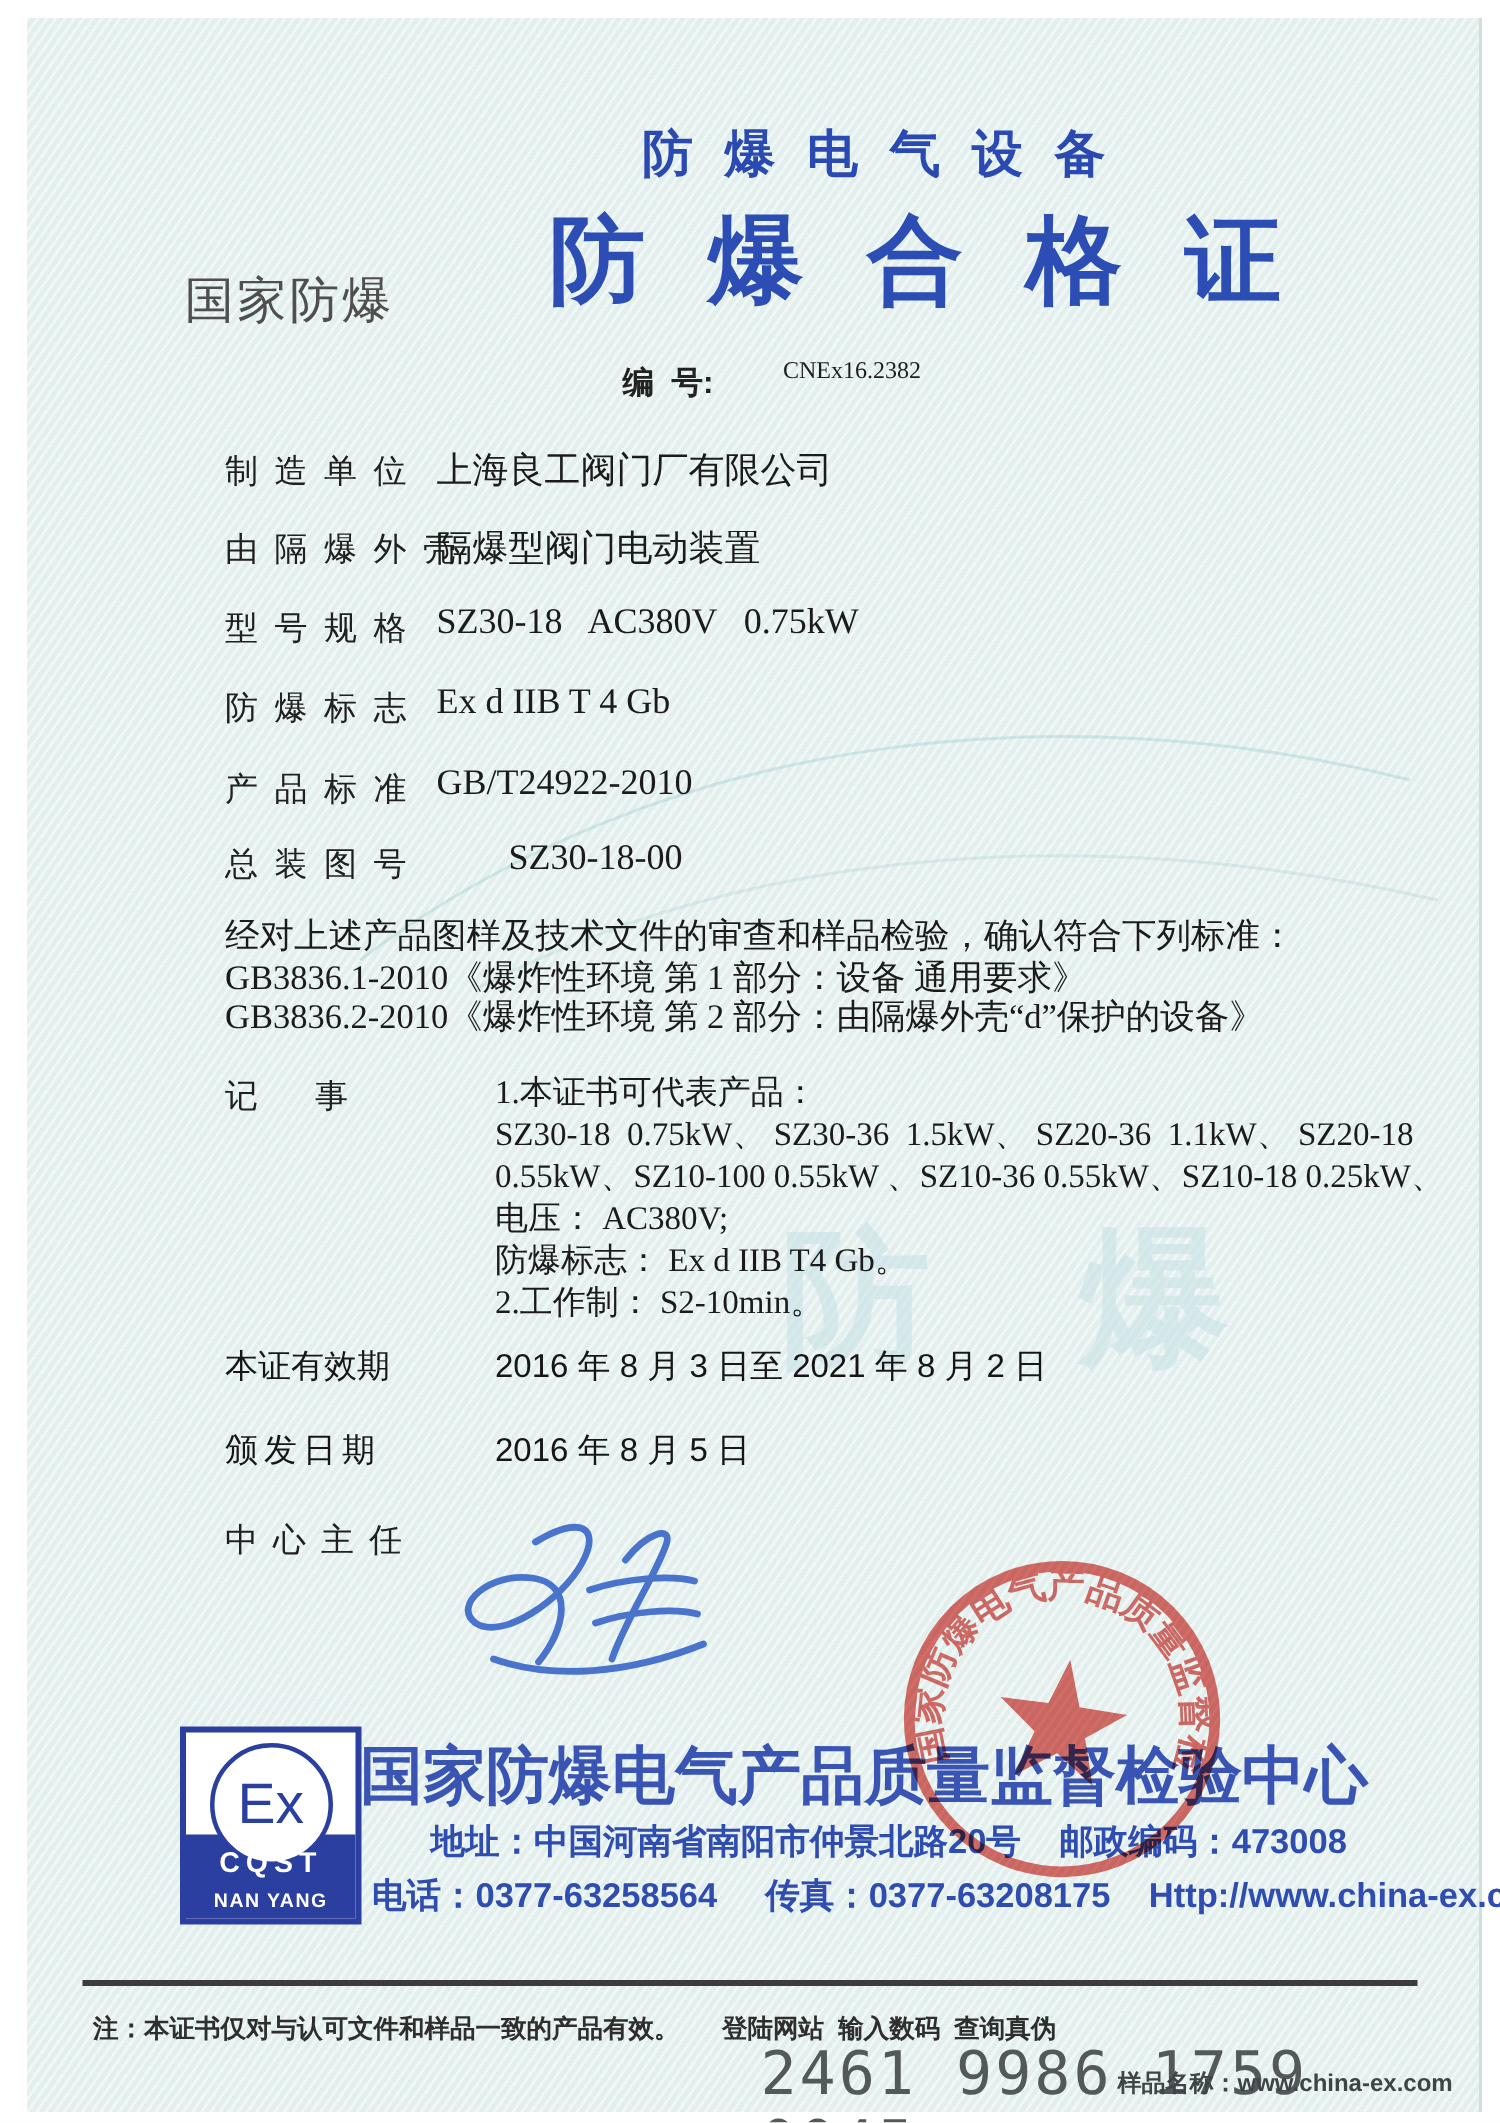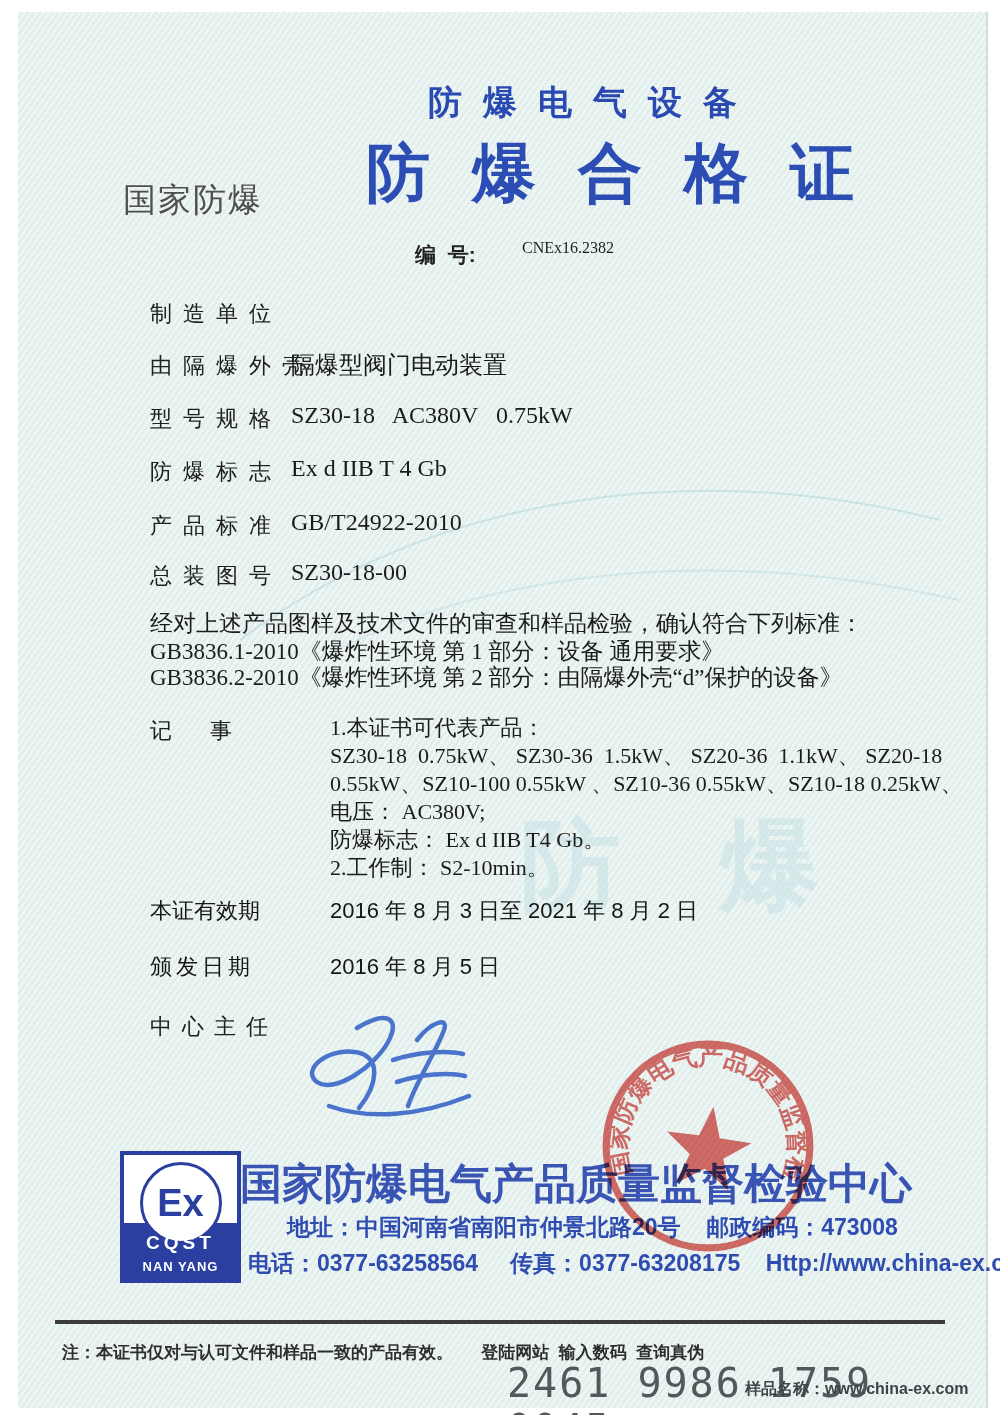--- a/index.html
+++ b/index.html
@@ -72,6 +72,7 @@
   <div class="abs certno-value">CNEx16.2382</div>
 
   <div class="abs flabel" style="top:299px;">制造单位</div>
+  <div class="abs fvalue" style="top:297px;">上海良工阀门厂有限公司</div>
 
   <div class="abs flabel" style="top:351px;">由隔爆外壳</div>
   <div class="abs fvalue" style="top:349px;">隔爆型阀门电动装置</div>

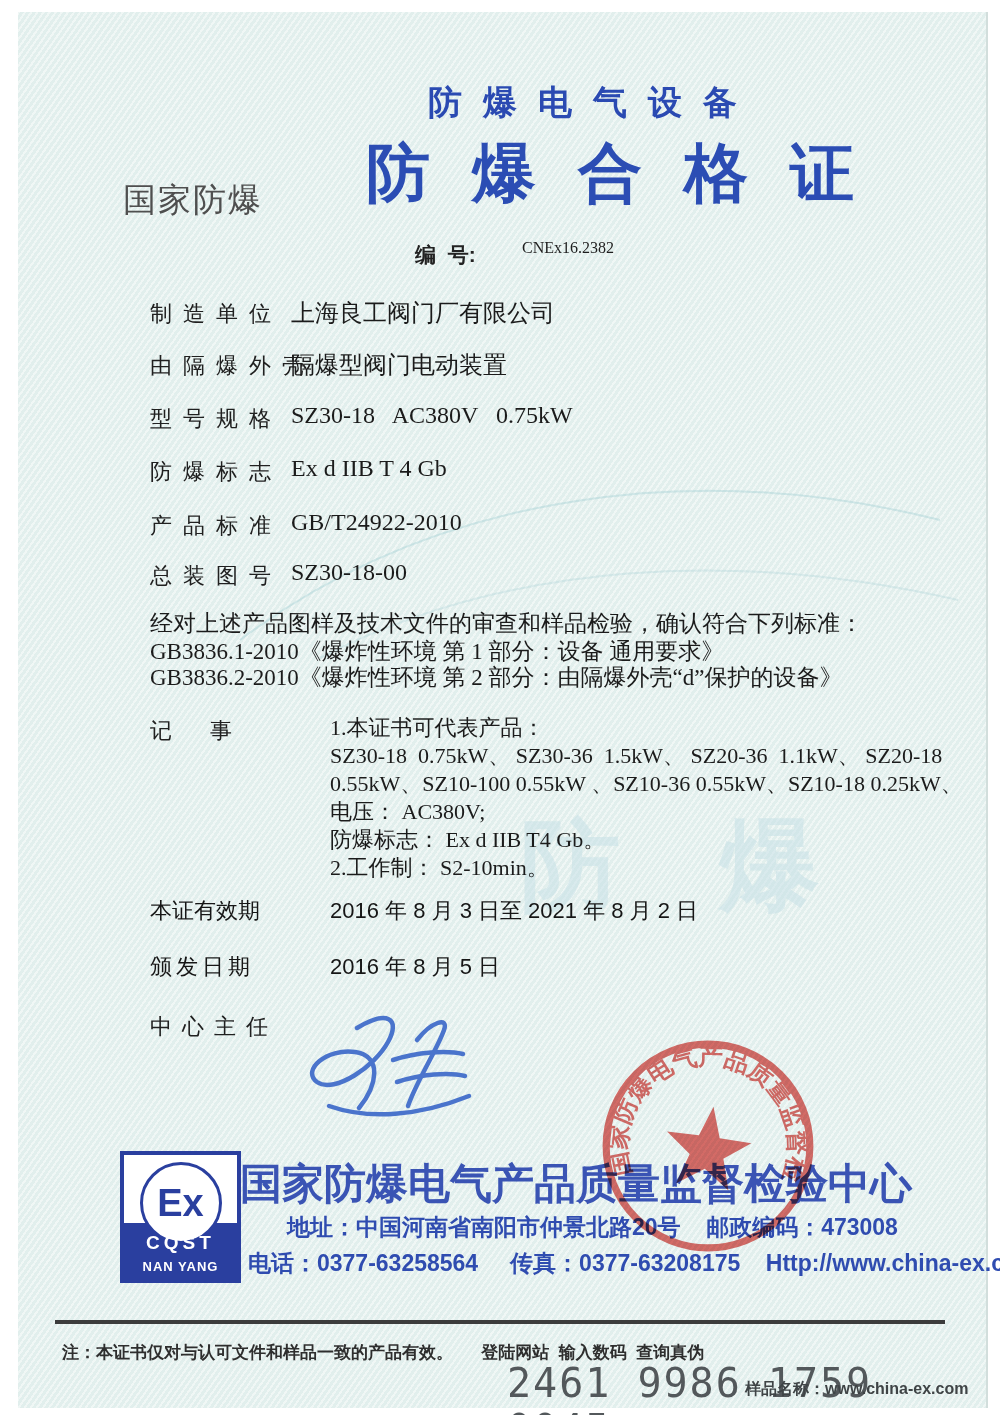--- a/index.html
+++ b/index.html
@@ -87,7 +87,7 @@
   <div class="abs fvalue" style="top:509px;">GB/T24922-2010</div>
 
   <div class="abs flabel" style="top:561px;">总装图号</div>
-  <div class="abs fvalue" style="top:559px;">SZ30-18-00</div>
+  <div class="abs fvalue" style="top:559px;margin-left:48px;">SZ30-18-00</div>
 
   <div class="abs para" style="top:608px;">经对上述产品图样及技术文件的审查和样品检验，确认符合下列标准：</div>
   <div class="abs para" style="top:636px;">GB3836.1-2010《爆炸性环境 第 1 部分：设备 通用要求》</div>

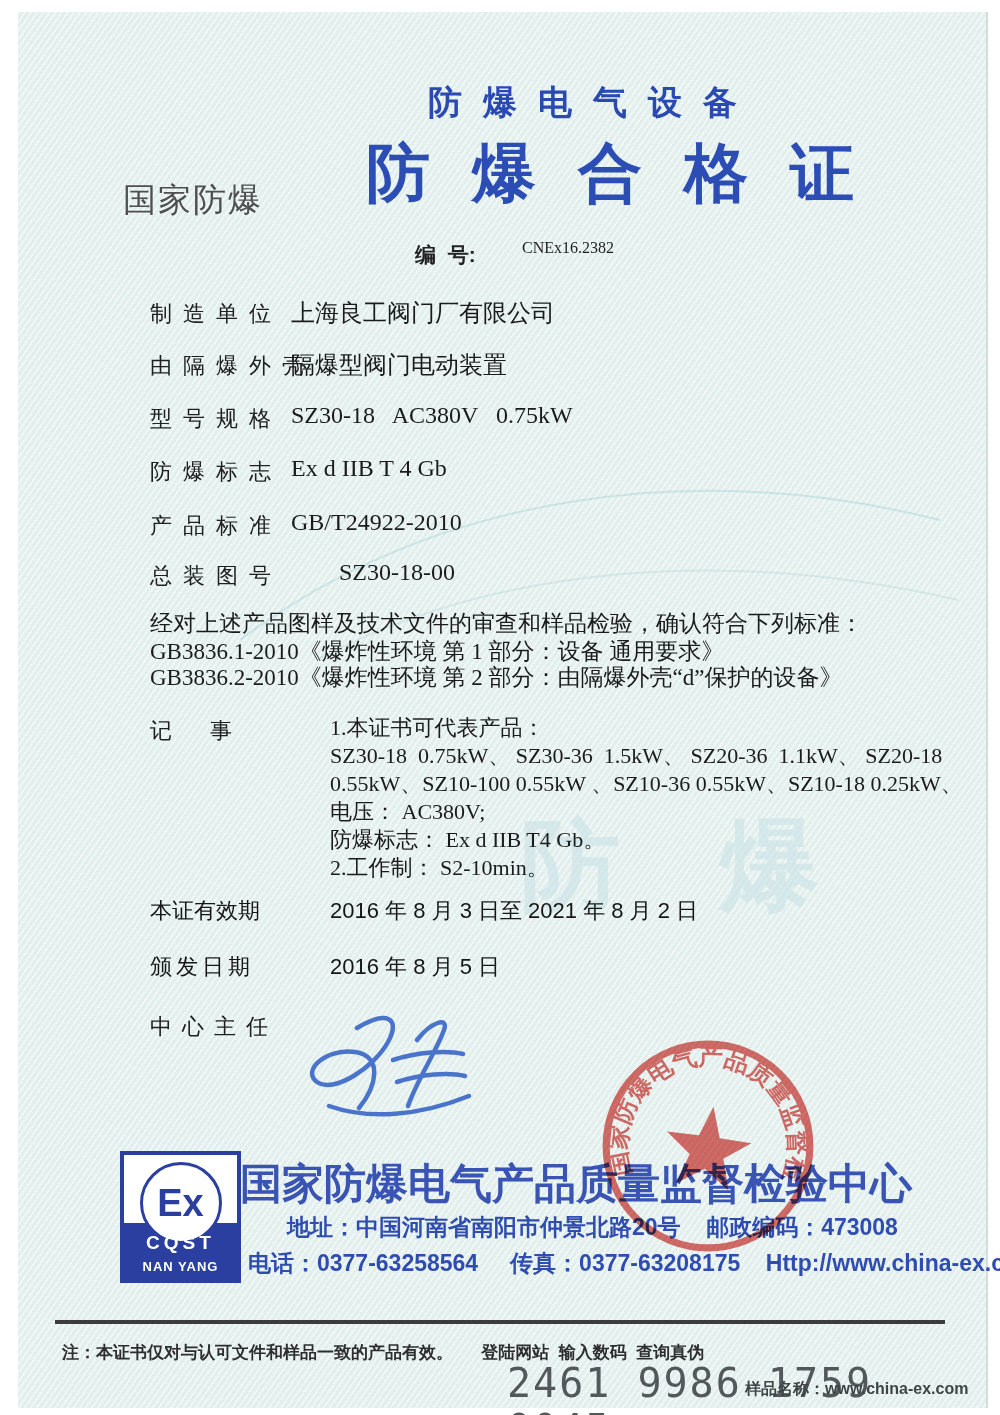--- a/index.html
+++ b/index.html
@@ -32,7 +32,7 @@
   .badge-band{position:absolute;left:0;bottom:0;width:100%;height:56px;background:#2a3f9f;}
   .badge-circle{position:absolute;left:50%;transform:translateX(-50%);top:7px;width:76px;height:76px;
                 border:3px solid #2a3f9f;border-radius:50%;background:#ffffff;display:flex;align-items:center;justify-content:center;z-index:2;}
-  .badge-ex{color:#2a3f9f;font-size:38px;font-weight:bold;}
+  .badge-ex{color:#2a3f9f;font-size:38px;font-weight:normal;}
   .badge-cqst{position:absolute;left:0;bottom:25px;width:100%;text-align:center;color:#ffffff;
               font-size:19px;font-weight:bold;letter-spacing:4px;z-index:3;}
   .badge-ny{position:absolute;left:0;bottom:5px;width:100%;text-align:center;color:#ffffff;

